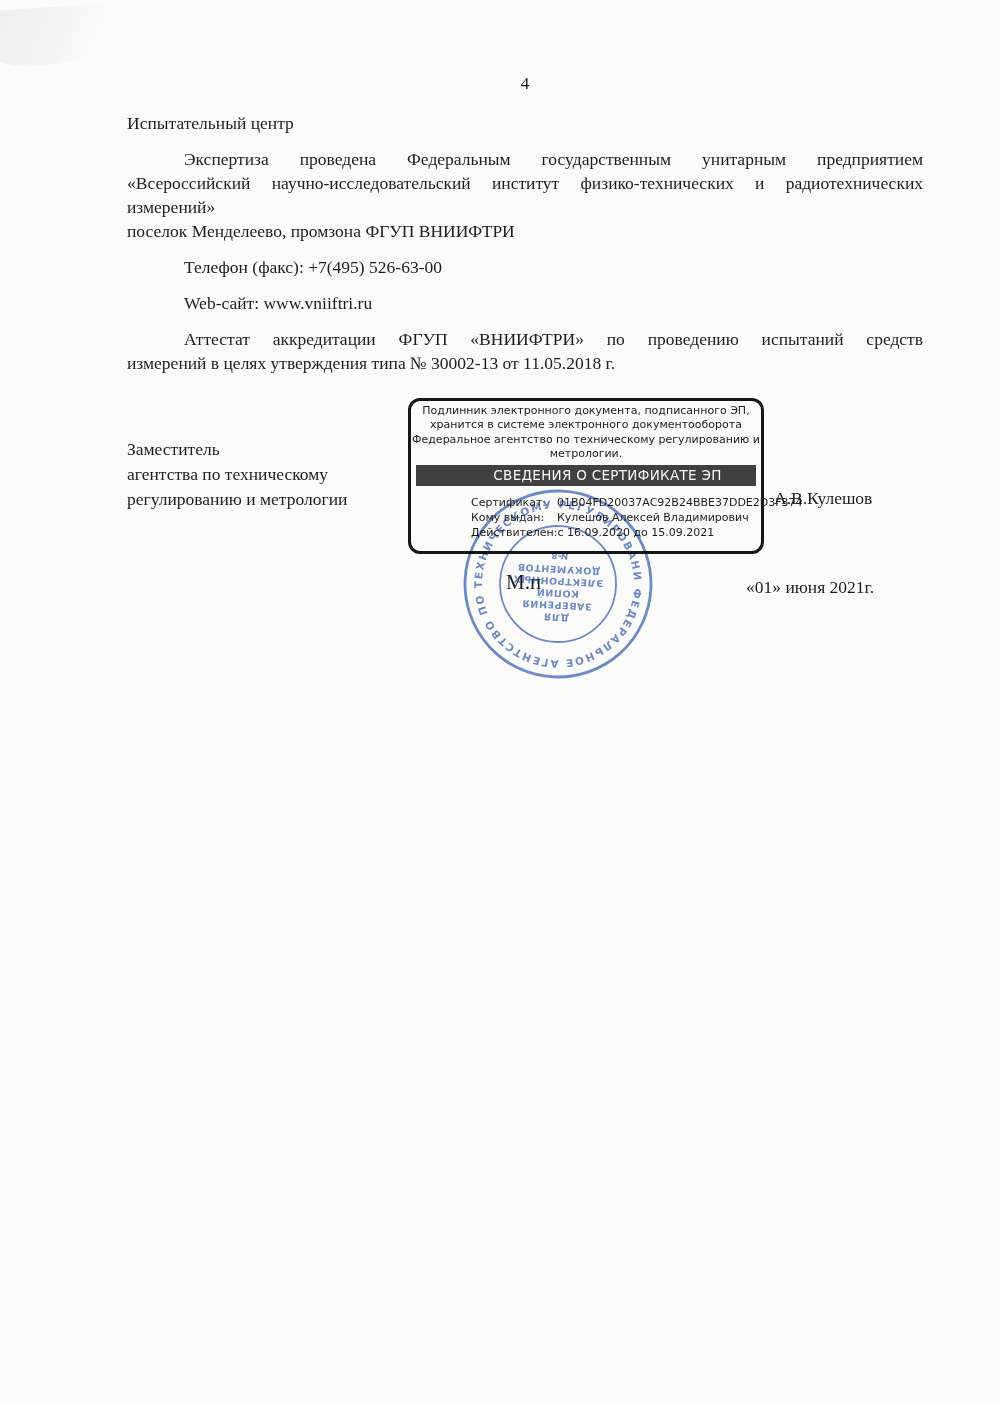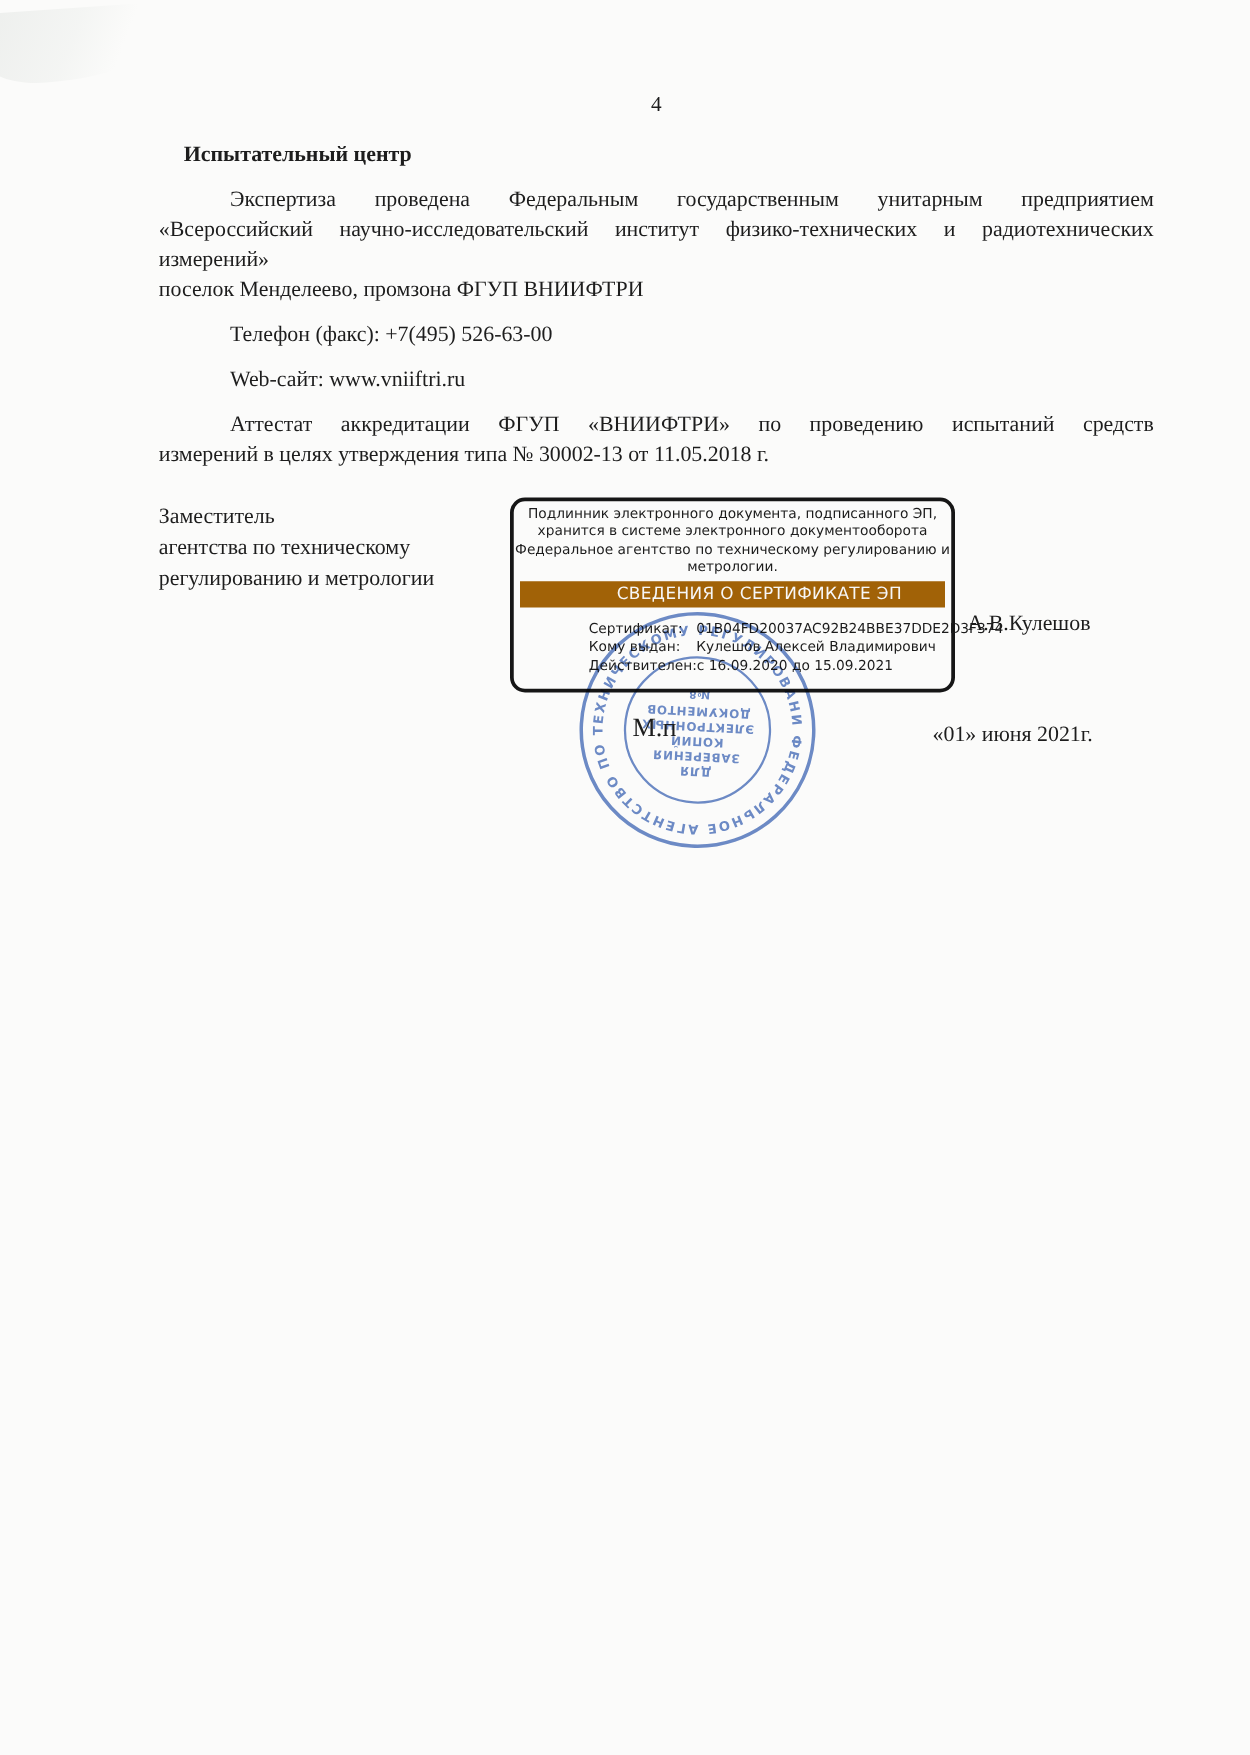--- a/index.html
+++ b/index.html
@@ -24,7 +24,7 @@
     position:absolute;left:127px;top:111px;width:796px;
     font-size:17.5px;line-height:24px;
   }
-  .heading{font-weight:bold;margin-left:20px;}
+  .heading{font-weight:normal;}
   .line{white-space:nowrap;}
   .line.jl{text-align:justify;text-align-last:justify;white-space:normal;}
   .line.ind{padding-left:57px;margin-top:12px;}

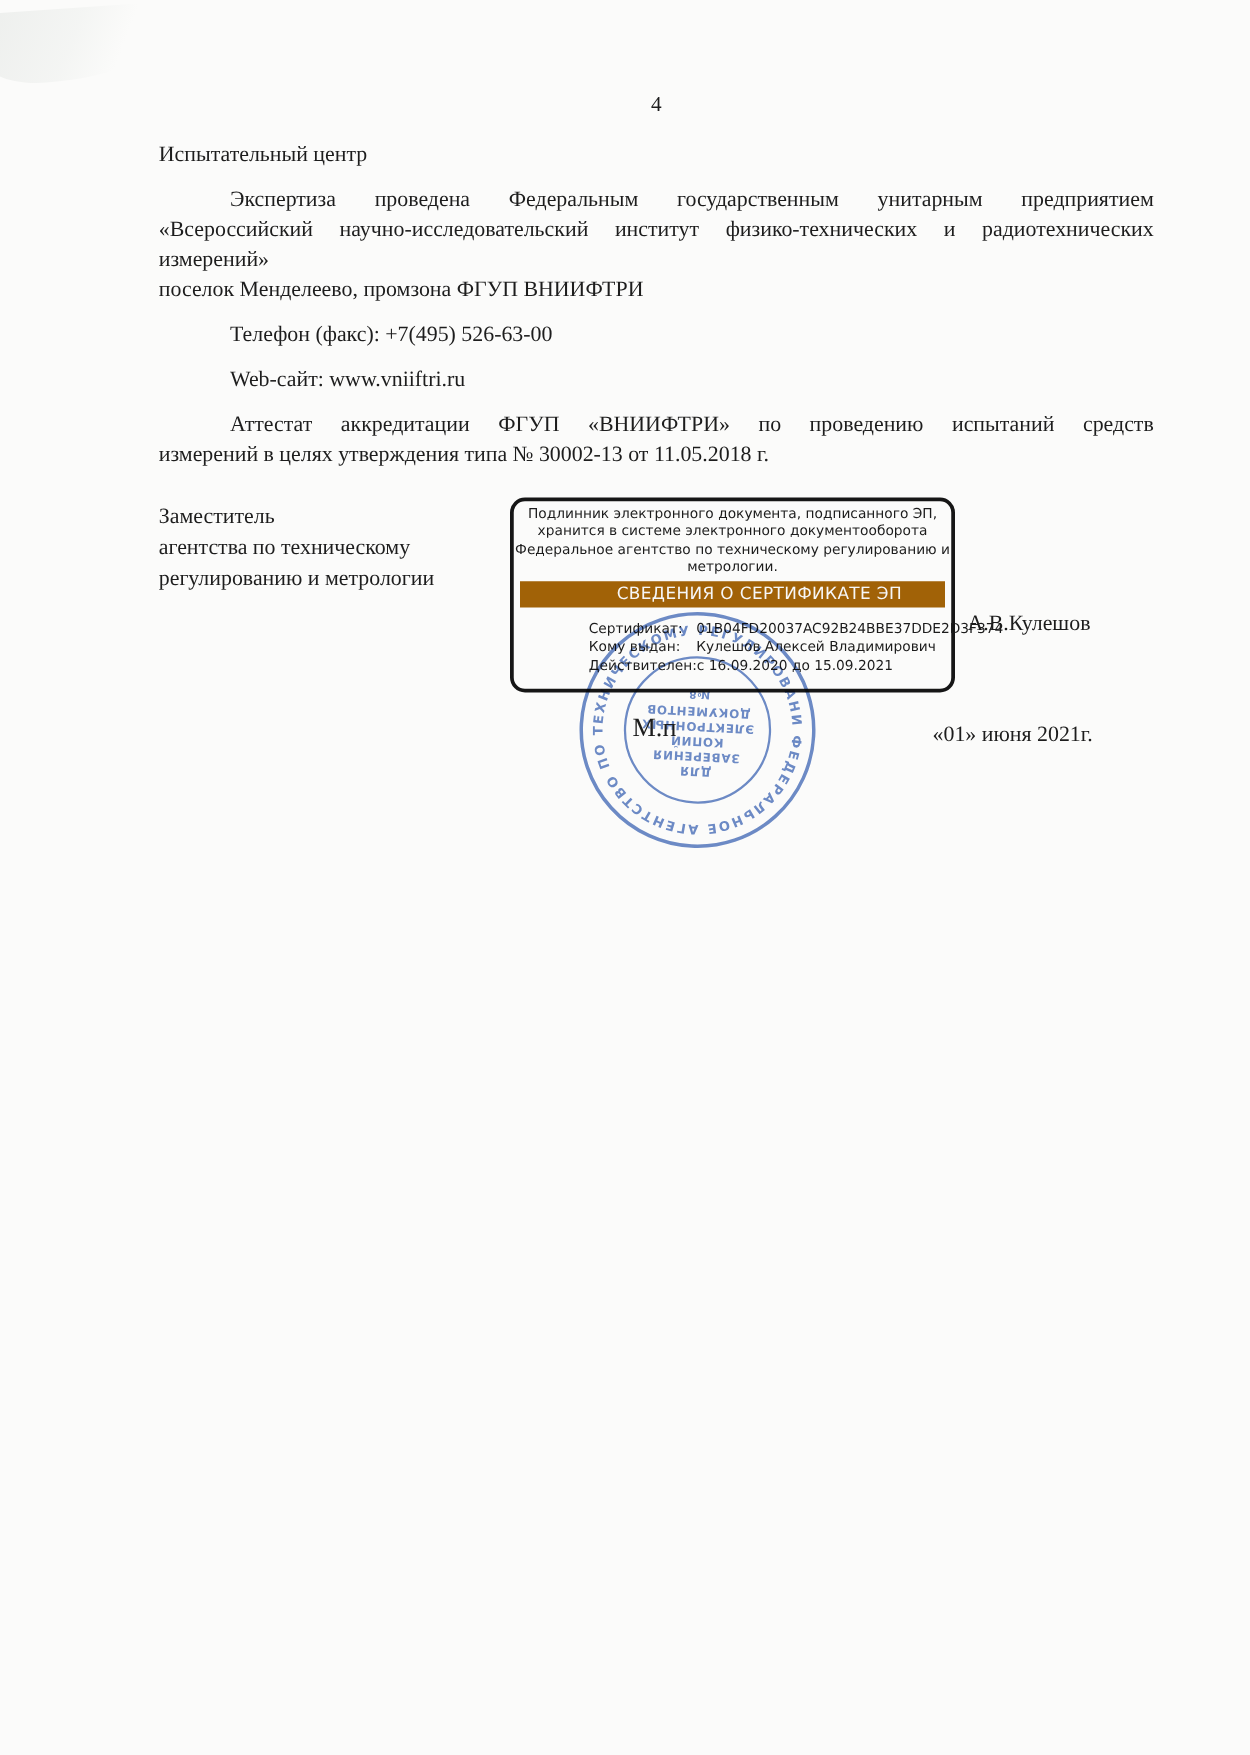--- a/index.html
+++ b/index.html
@@ -29,7 +29,7 @@
   .line.jl{text-align:justify;text-align-last:justify;white-space:normal;}
   .line.ind{padding-left:57px;margin-top:12px;}
   .sig-block{
-    position:absolute;left:127px;top:400px;width:320px;
+    position:absolute;left:127px;top:437px;width:320px;
     font-size:17.5px;line-height:25px;
   }
   .sig-name{position:absolute;left:774px;top:488px;font-size:17.5px;}

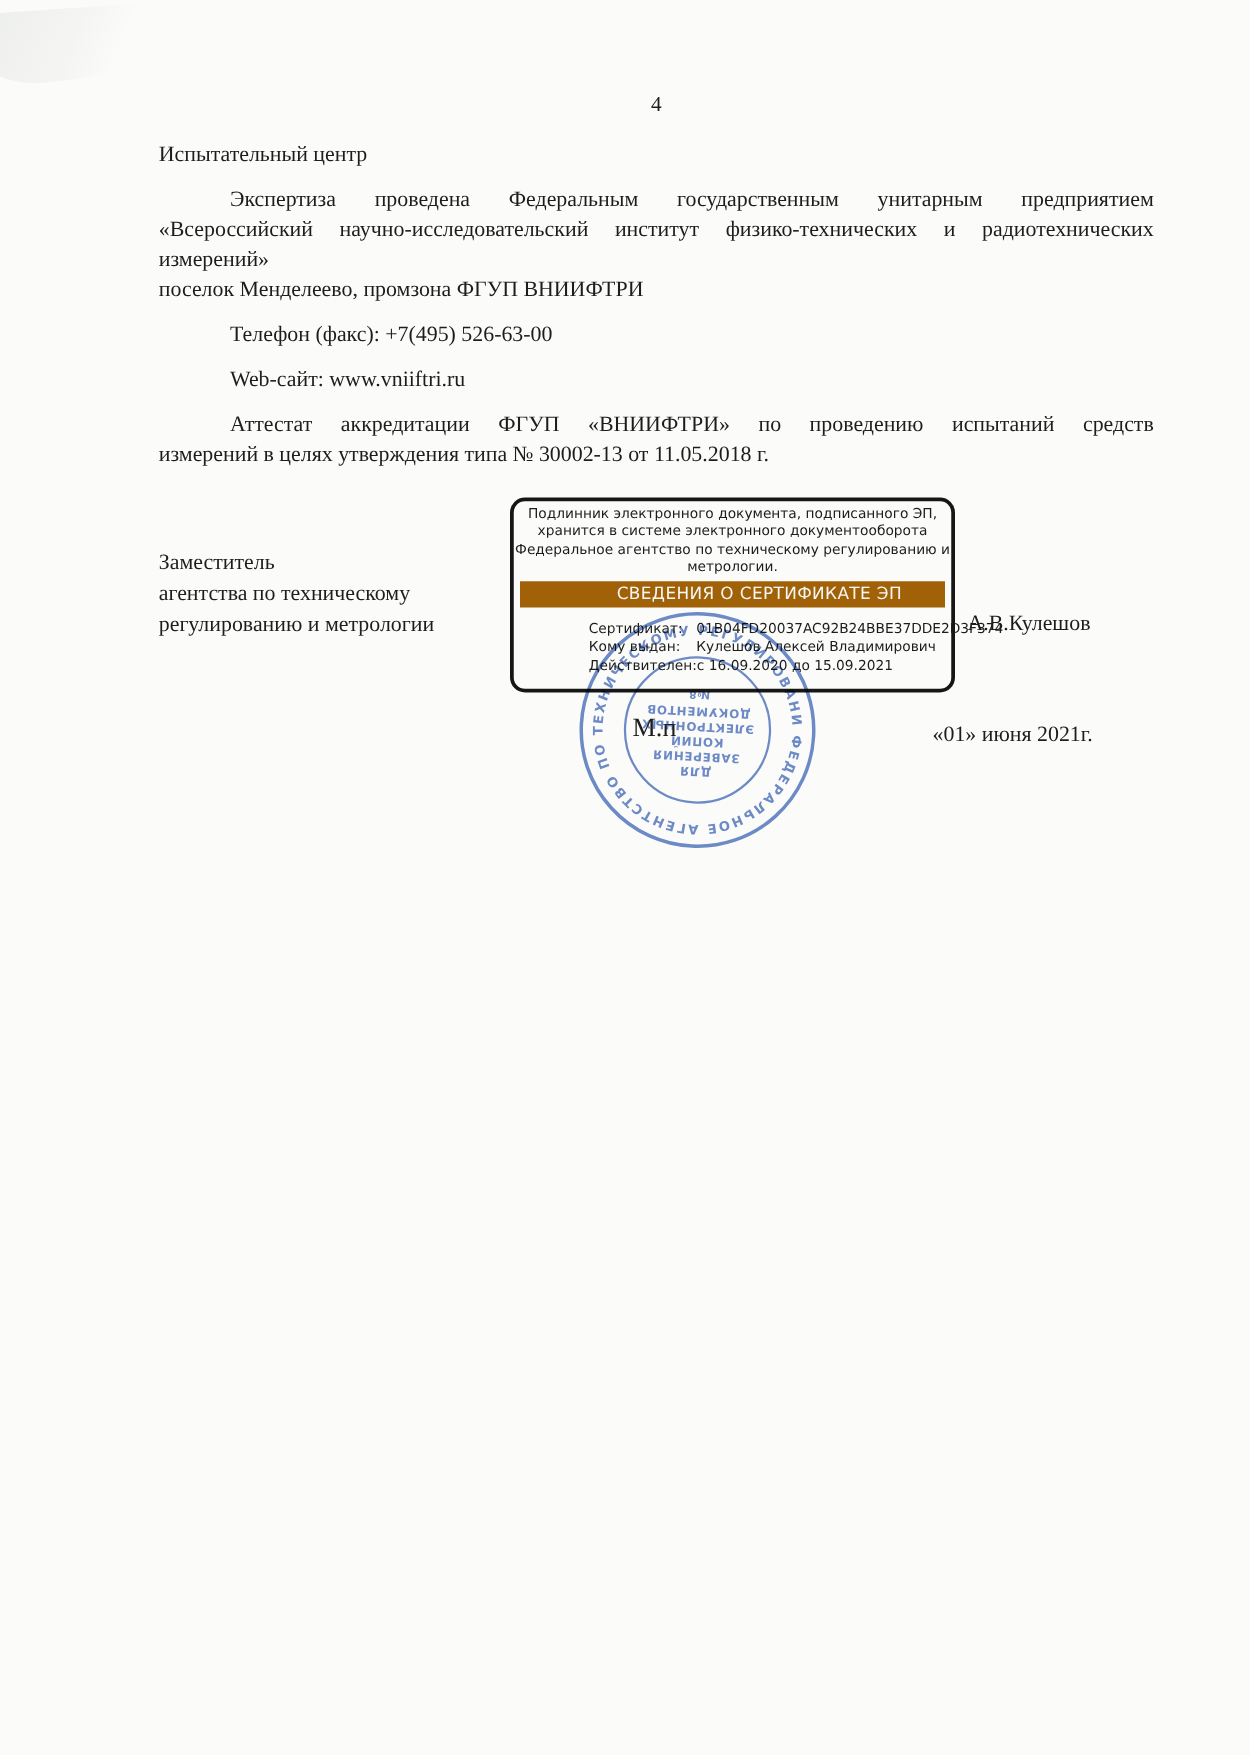--- a/index.html
+++ b/index.html
@@ -47,7 +47,7 @@
   .cert-header{padding-top:3px;text-align:center;line-height:14.4px;}
   .cert-bar{
     margin:3px 5px 0 5px;height:21px;line-height:21px;
-    background:#a16207;color:#f7f7f7;
+    background:#404040;color:#f7f7f7;
     text-align:center;font-size:13.5px;letter-spacing:.3px;padding-left:43px;
   }
   .cert-fields{margin:9px 0 0 12px;line-height:15.3px;}

